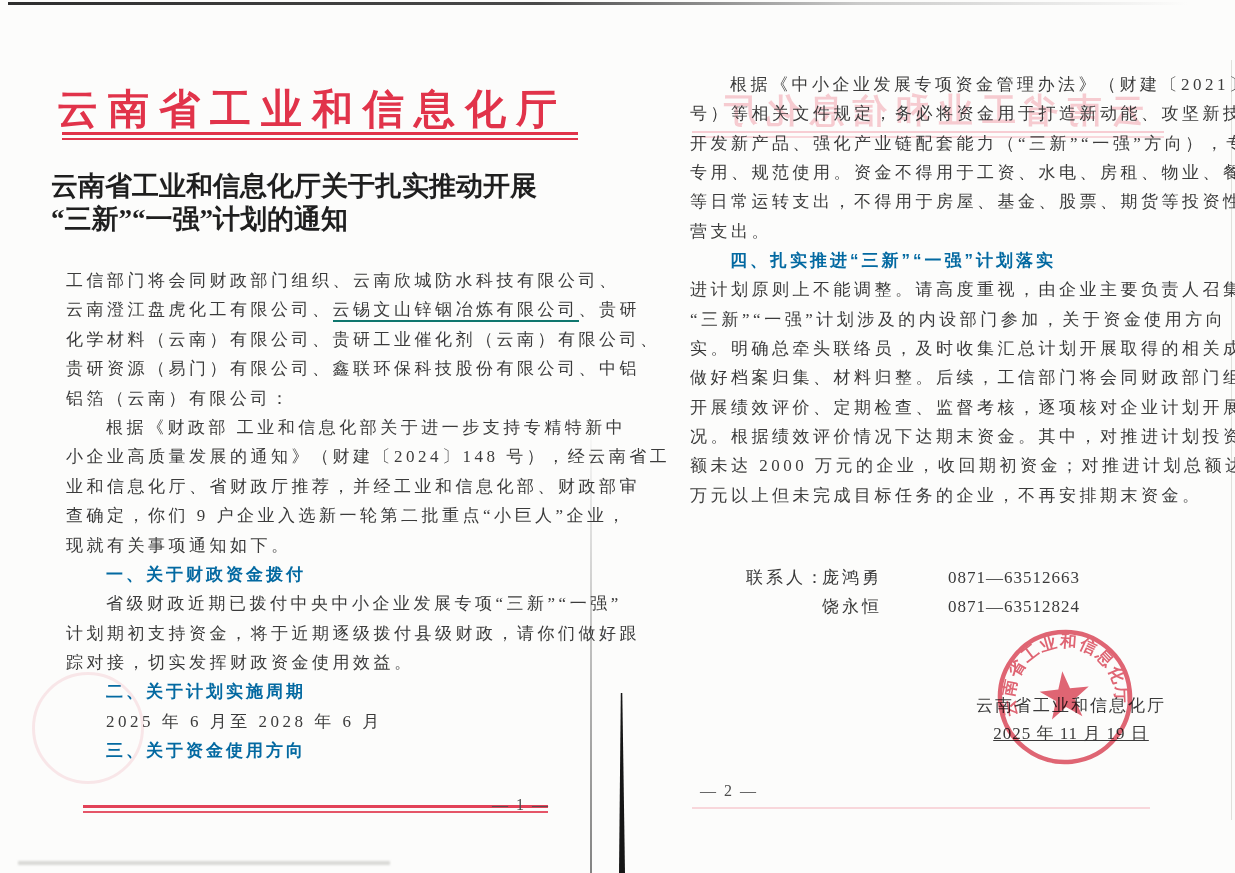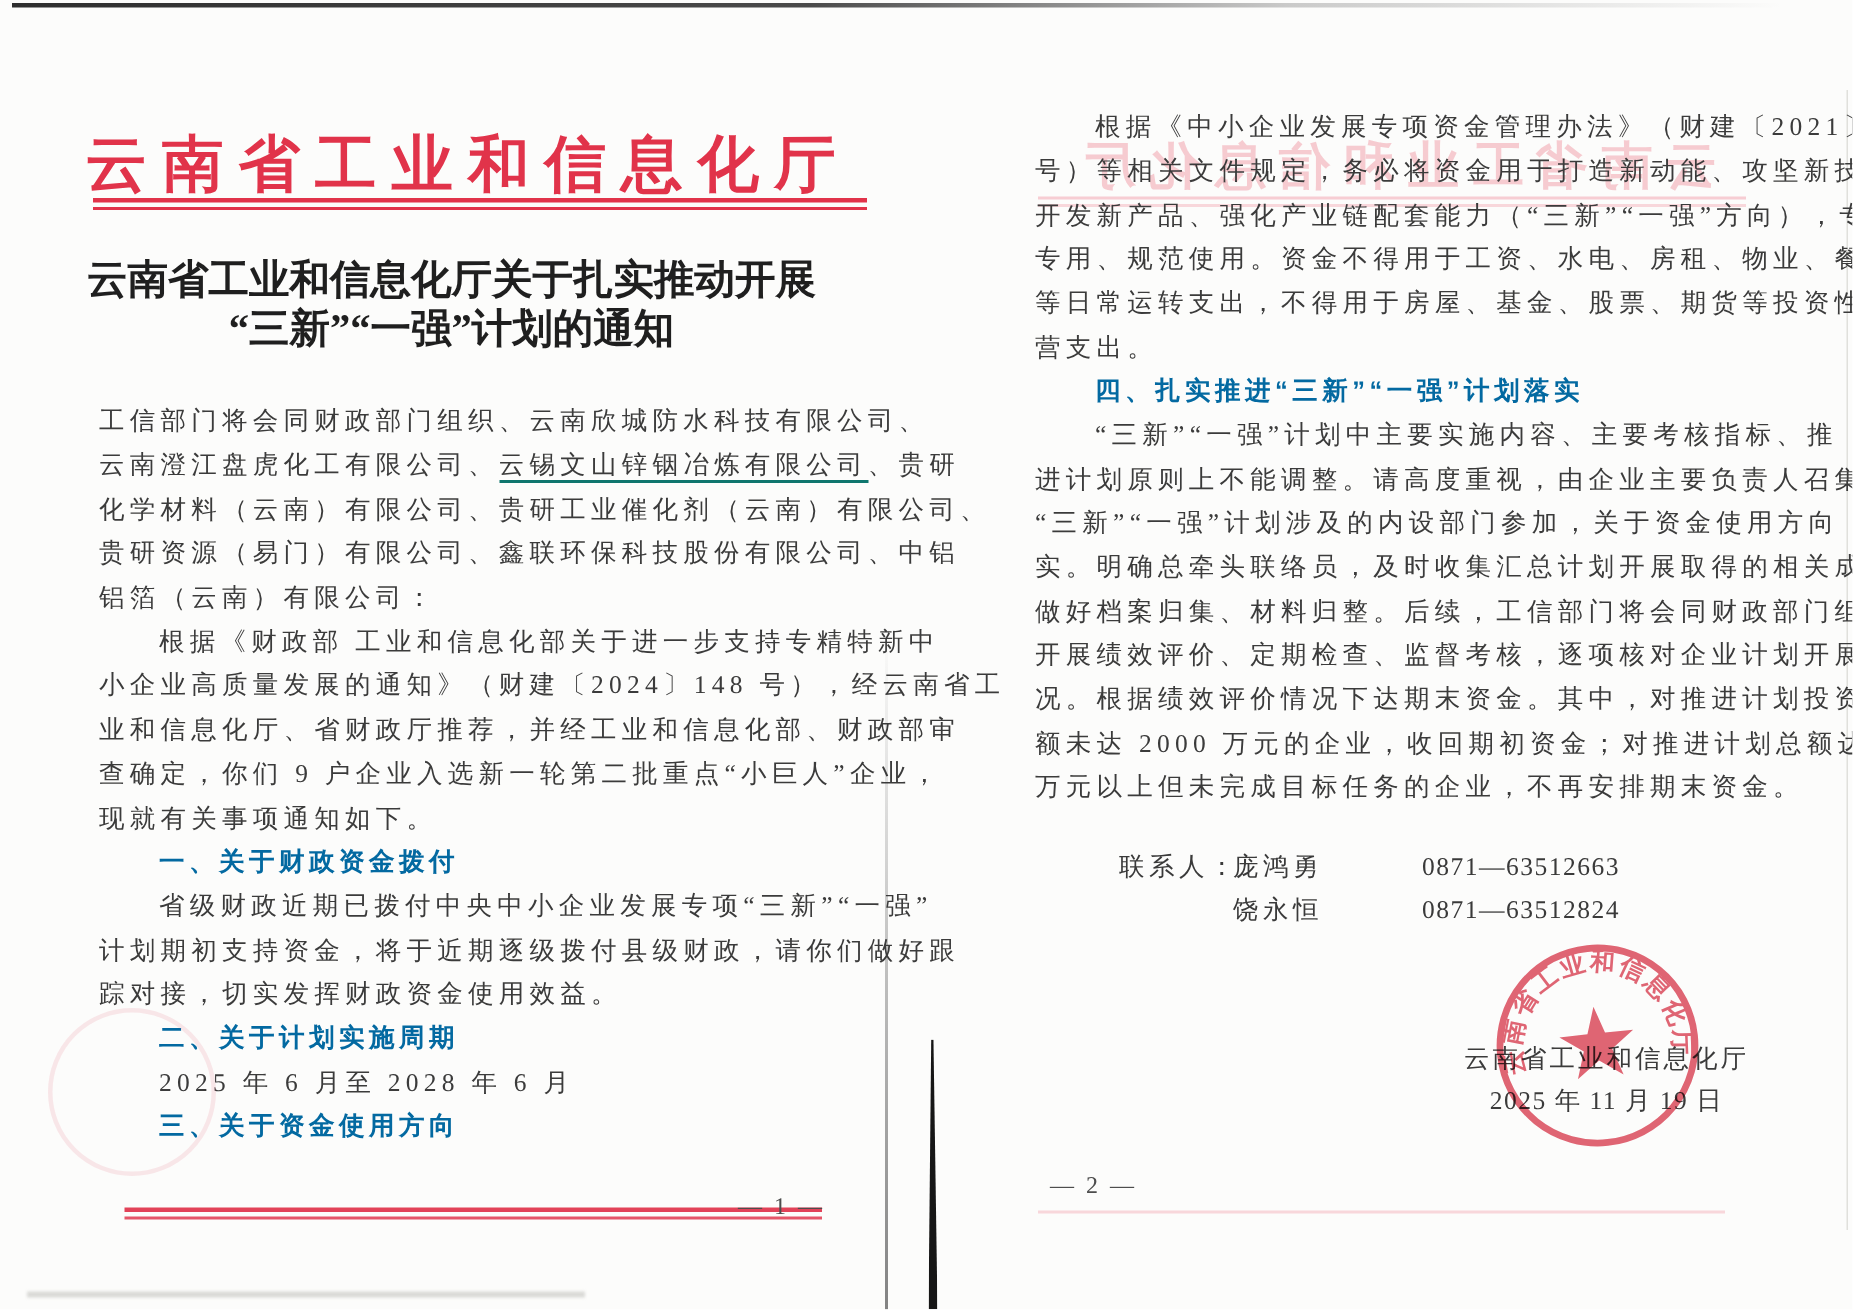--- a/index.html
+++ b/index.html
@@ -27,7 +27,7 @@
   .p1-rule { position:absolute; left:62px; width:516px; }
   .p1-rule .ra { height:3px; }
   .p1-rule .rb { height:2px; margin-top:3px; }
-  .doc-title { position:absolute; width:530px; left:36px; text-align:center;
+  .doc-title { position:absolute; width:530px; left:51px; 
     font-weight:bold; font-size:27px; color:#1f1f1f; white-space:nowrap; }
   .t1 { top:168px; } .t2 { top:201px; }
 

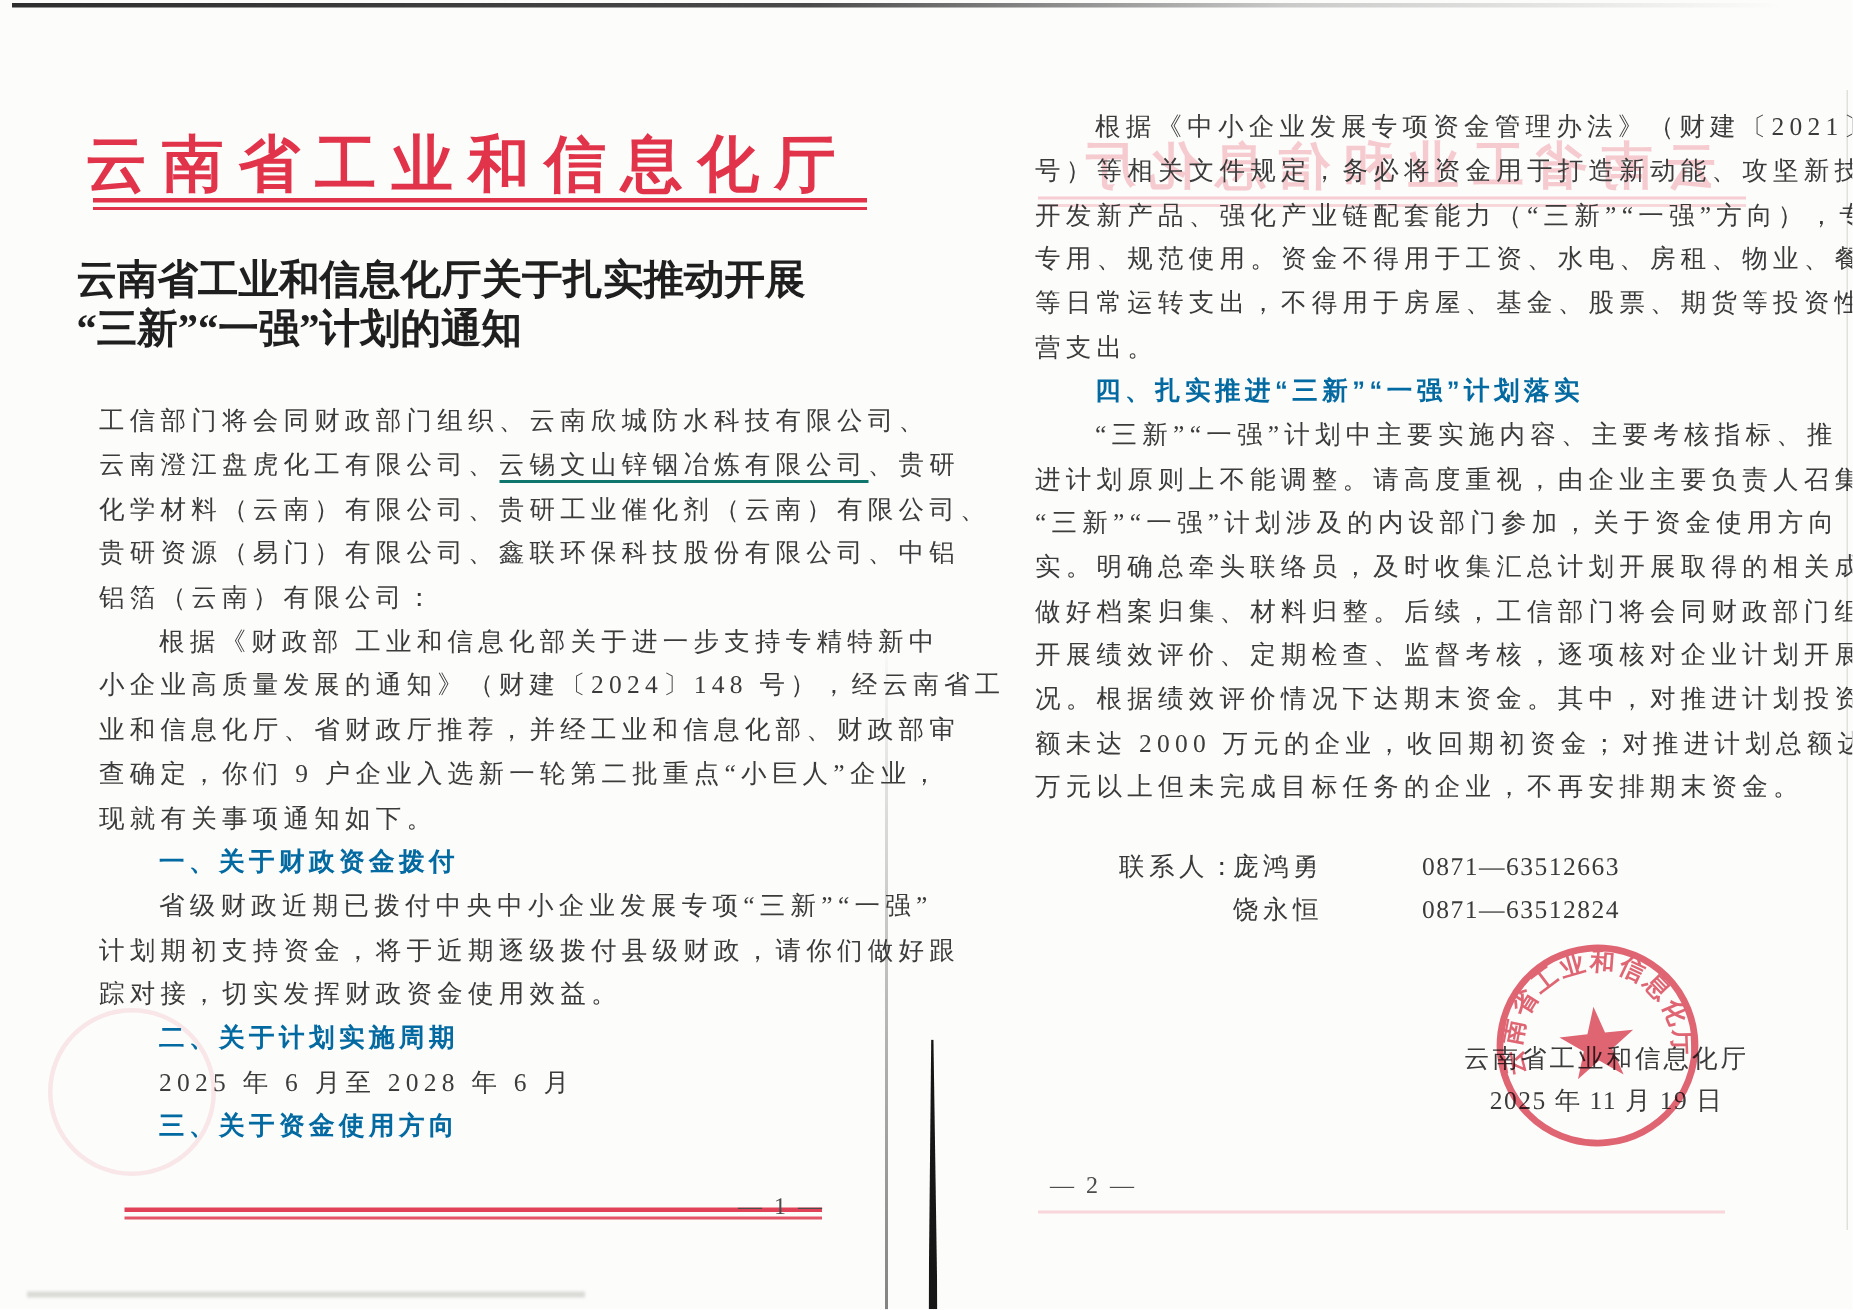--- a/index.html
+++ b/index.html
@@ -133,7 +133,6 @@
       <div class="doc-line">等日常运转支出，不得用于房屋、基金、股票、期货等投资性经</div>
       <div class="doc-line">营支出。</div>
       <div class="doc-line bold indent">四、扎实推进“三新”“一强”计划落实</div>
-      <div class="doc-line indent">“三新”“一强”计划中主要实施内容、主要考核指标、推</div>
       <div class="doc-line">进计划原则上不能调整。请高度重视，由企业主要负责人召集，</div>
       <div class="doc-line">“三新”“一强”计划涉及的内设部门参加，关于资金使用方向</div>
       <div class="doc-line">实。明确总牵头联络员，及时收集汇总计划开展取得的相关成果，</div>

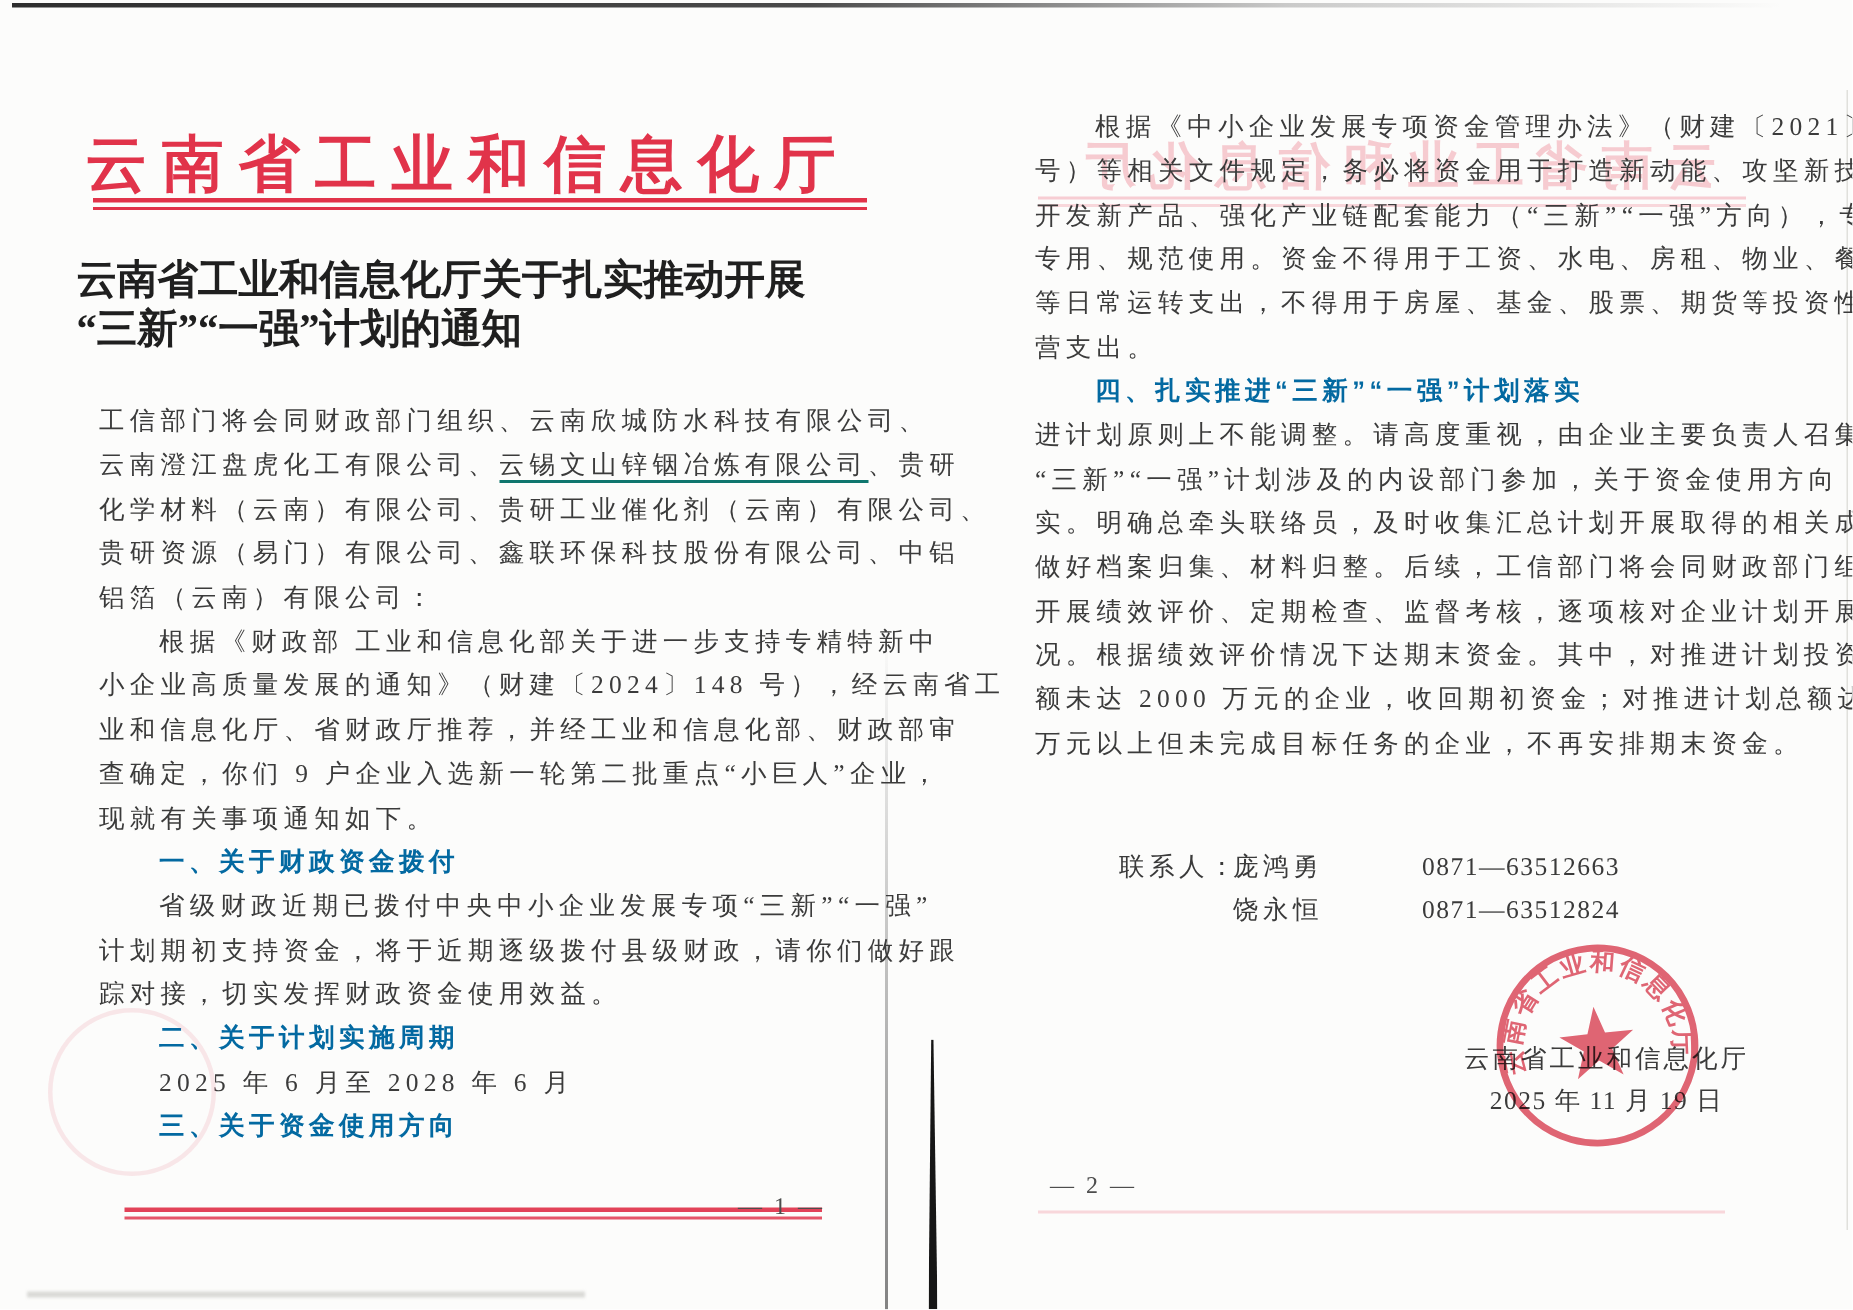--- a/index.html
+++ b/index.html
@@ -69,7 +69,7 @@
   .signature { position:absolute; left:975px; top:694px; width:192px; text-align:center;
     font-size:17px; letter-spacing:2px; color:#3b3b3b; white-space:nowrap; }
   .doc-date { position:absolute; left:975px; top:722px; width:192px; text-align:center;
-    font-size:17px; letter-spacing:1px; color:#3b3b3b; white-space:nowrap; }
+    font-size:17px; letter-spacing:1px; color:#3b3b3b; white-space:nowrap;text-decoration:underline; }
 
   
   .seal { position:absolute; left:990px; top:622px; width:150px; height:150px;

